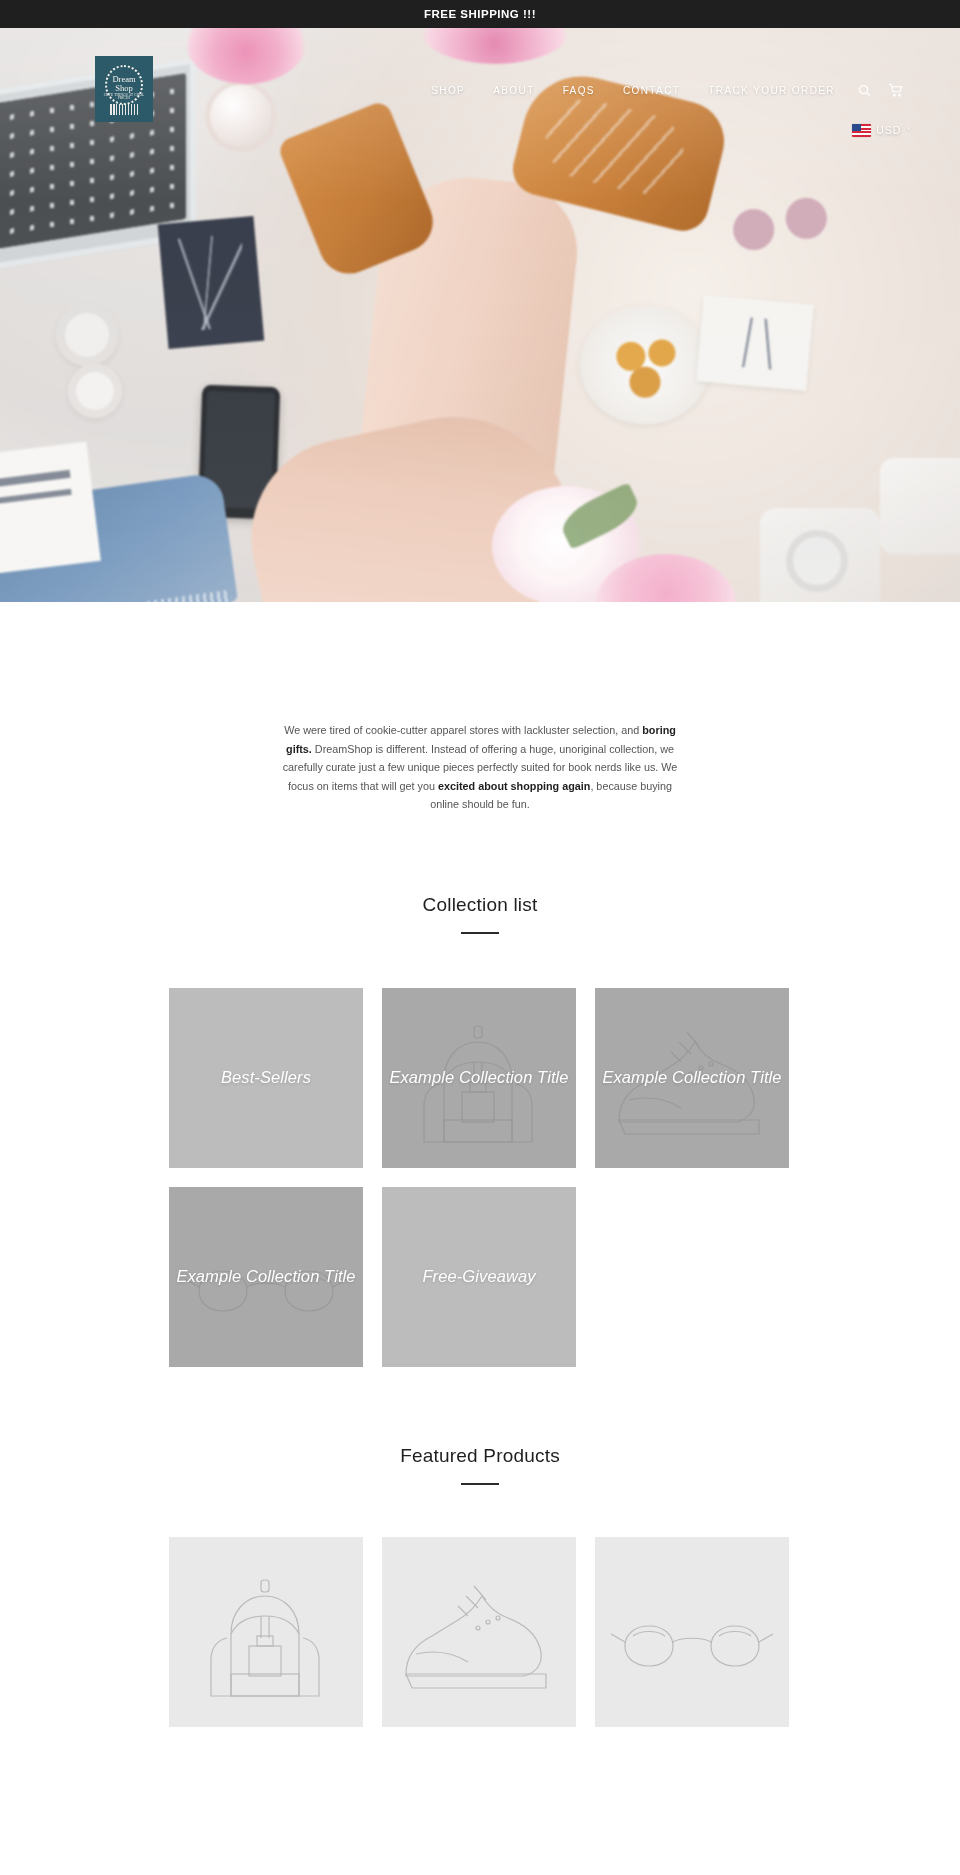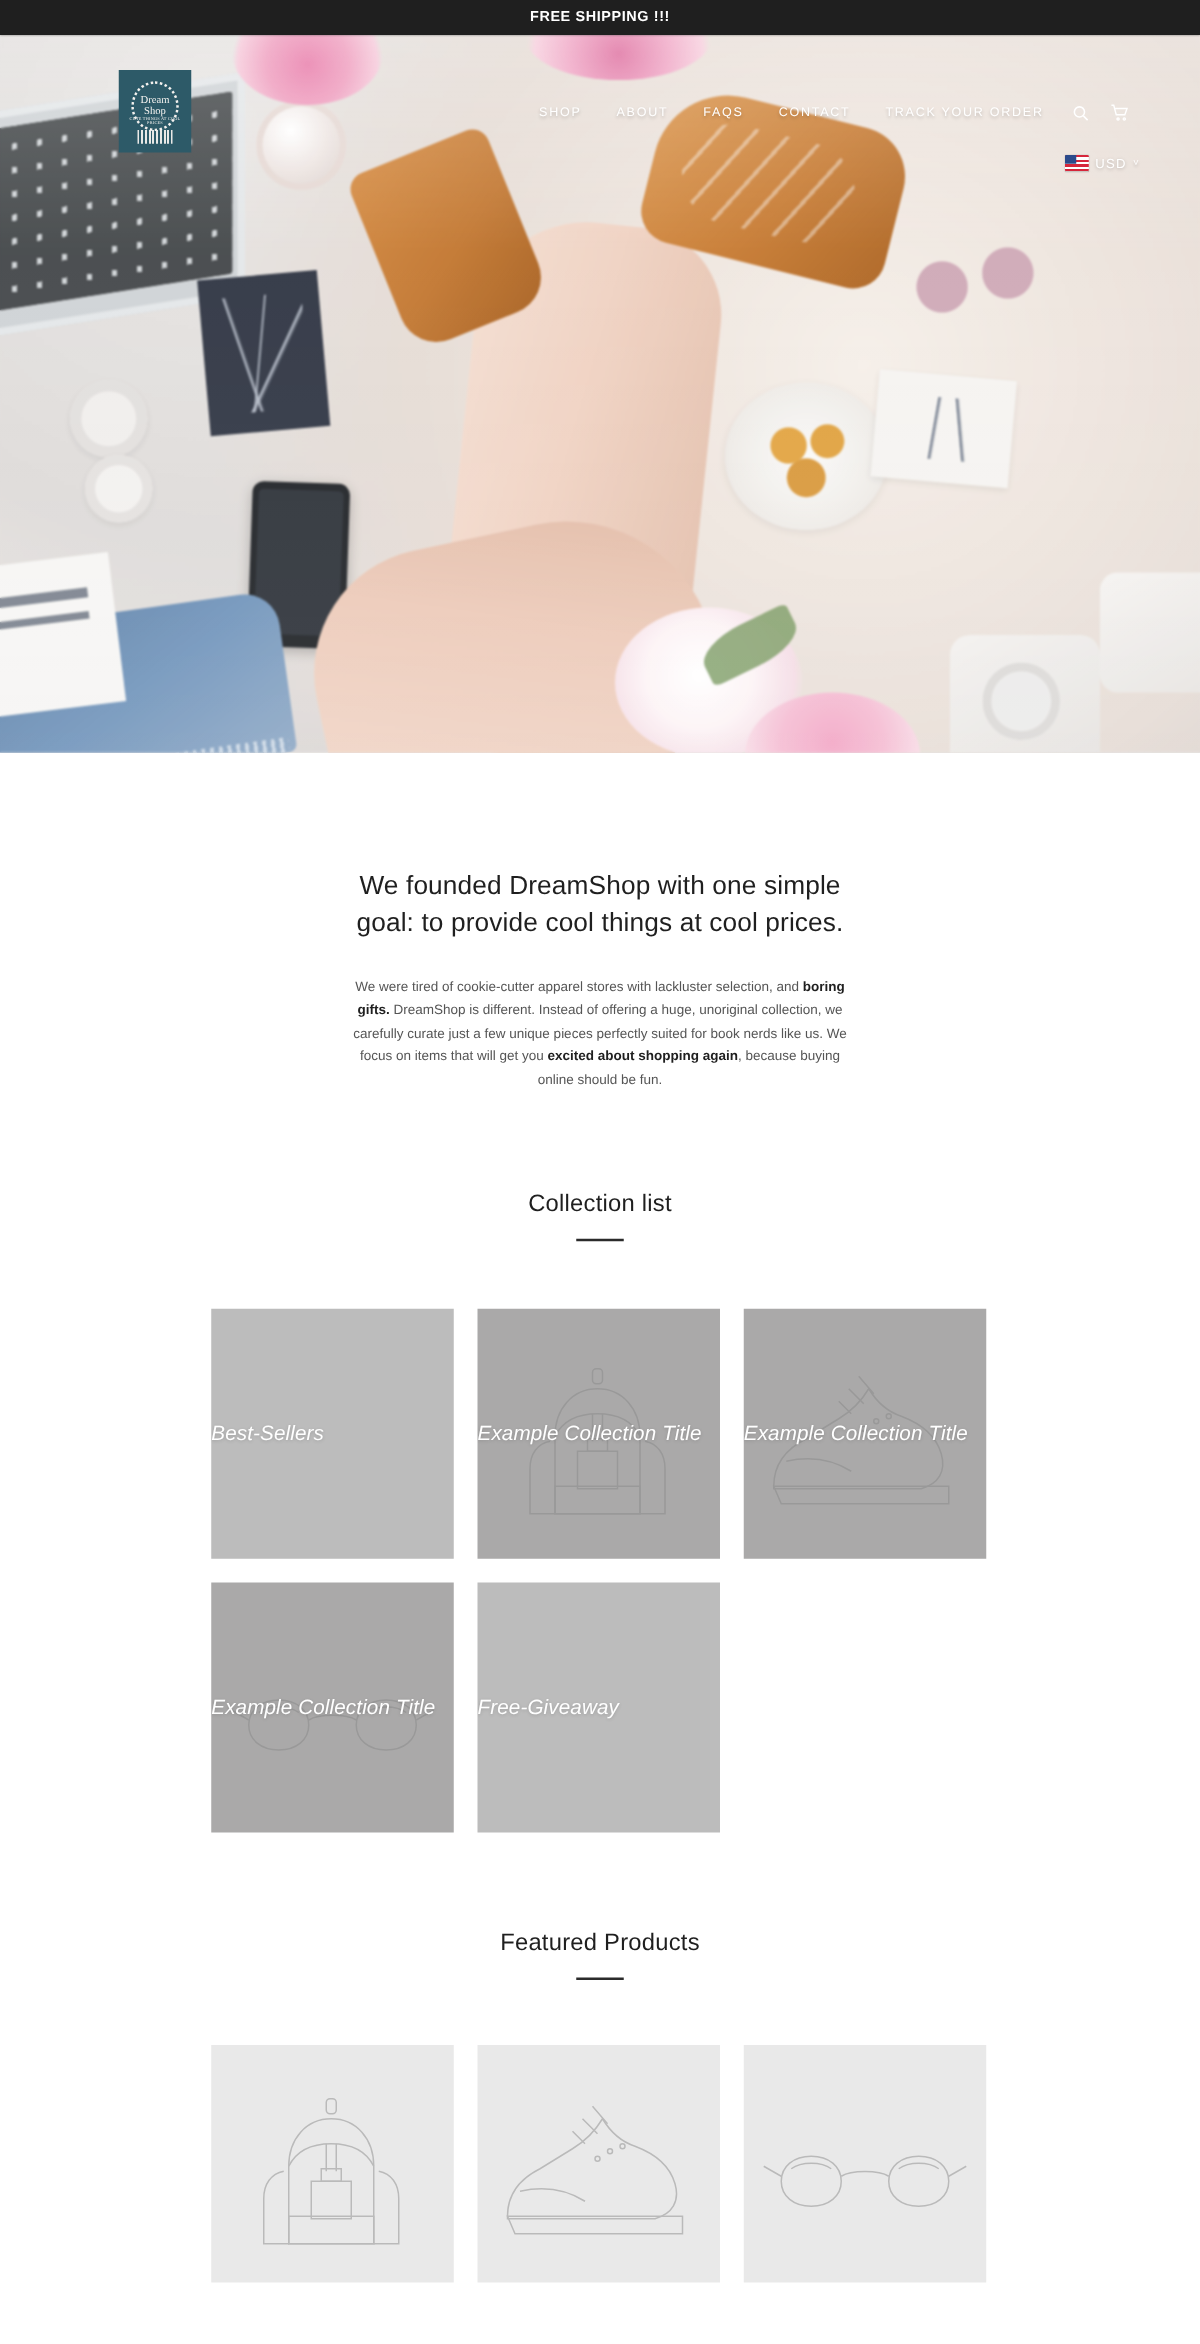--- a/index.html
+++ b/index.html
@@ -177,7 +177,7 @@
   .nav svg{ display:block; }
 
   .currency{
-    position:absolute; right:48px; top:96px; display:flex; align-items:center; gap:5px;
+    position:absolute; right:48px; top:96px; display:flex; align-items:flex-start; gap:5px;
     color:#fff; font-size:10.5px; letter-spacing:1px; text-shadow:0 1px 3px rgba(0,0,0,.25);
   }
   .flag{ width:19px; height:13px; position:relative; overflow:hidden; border-radius:1px;

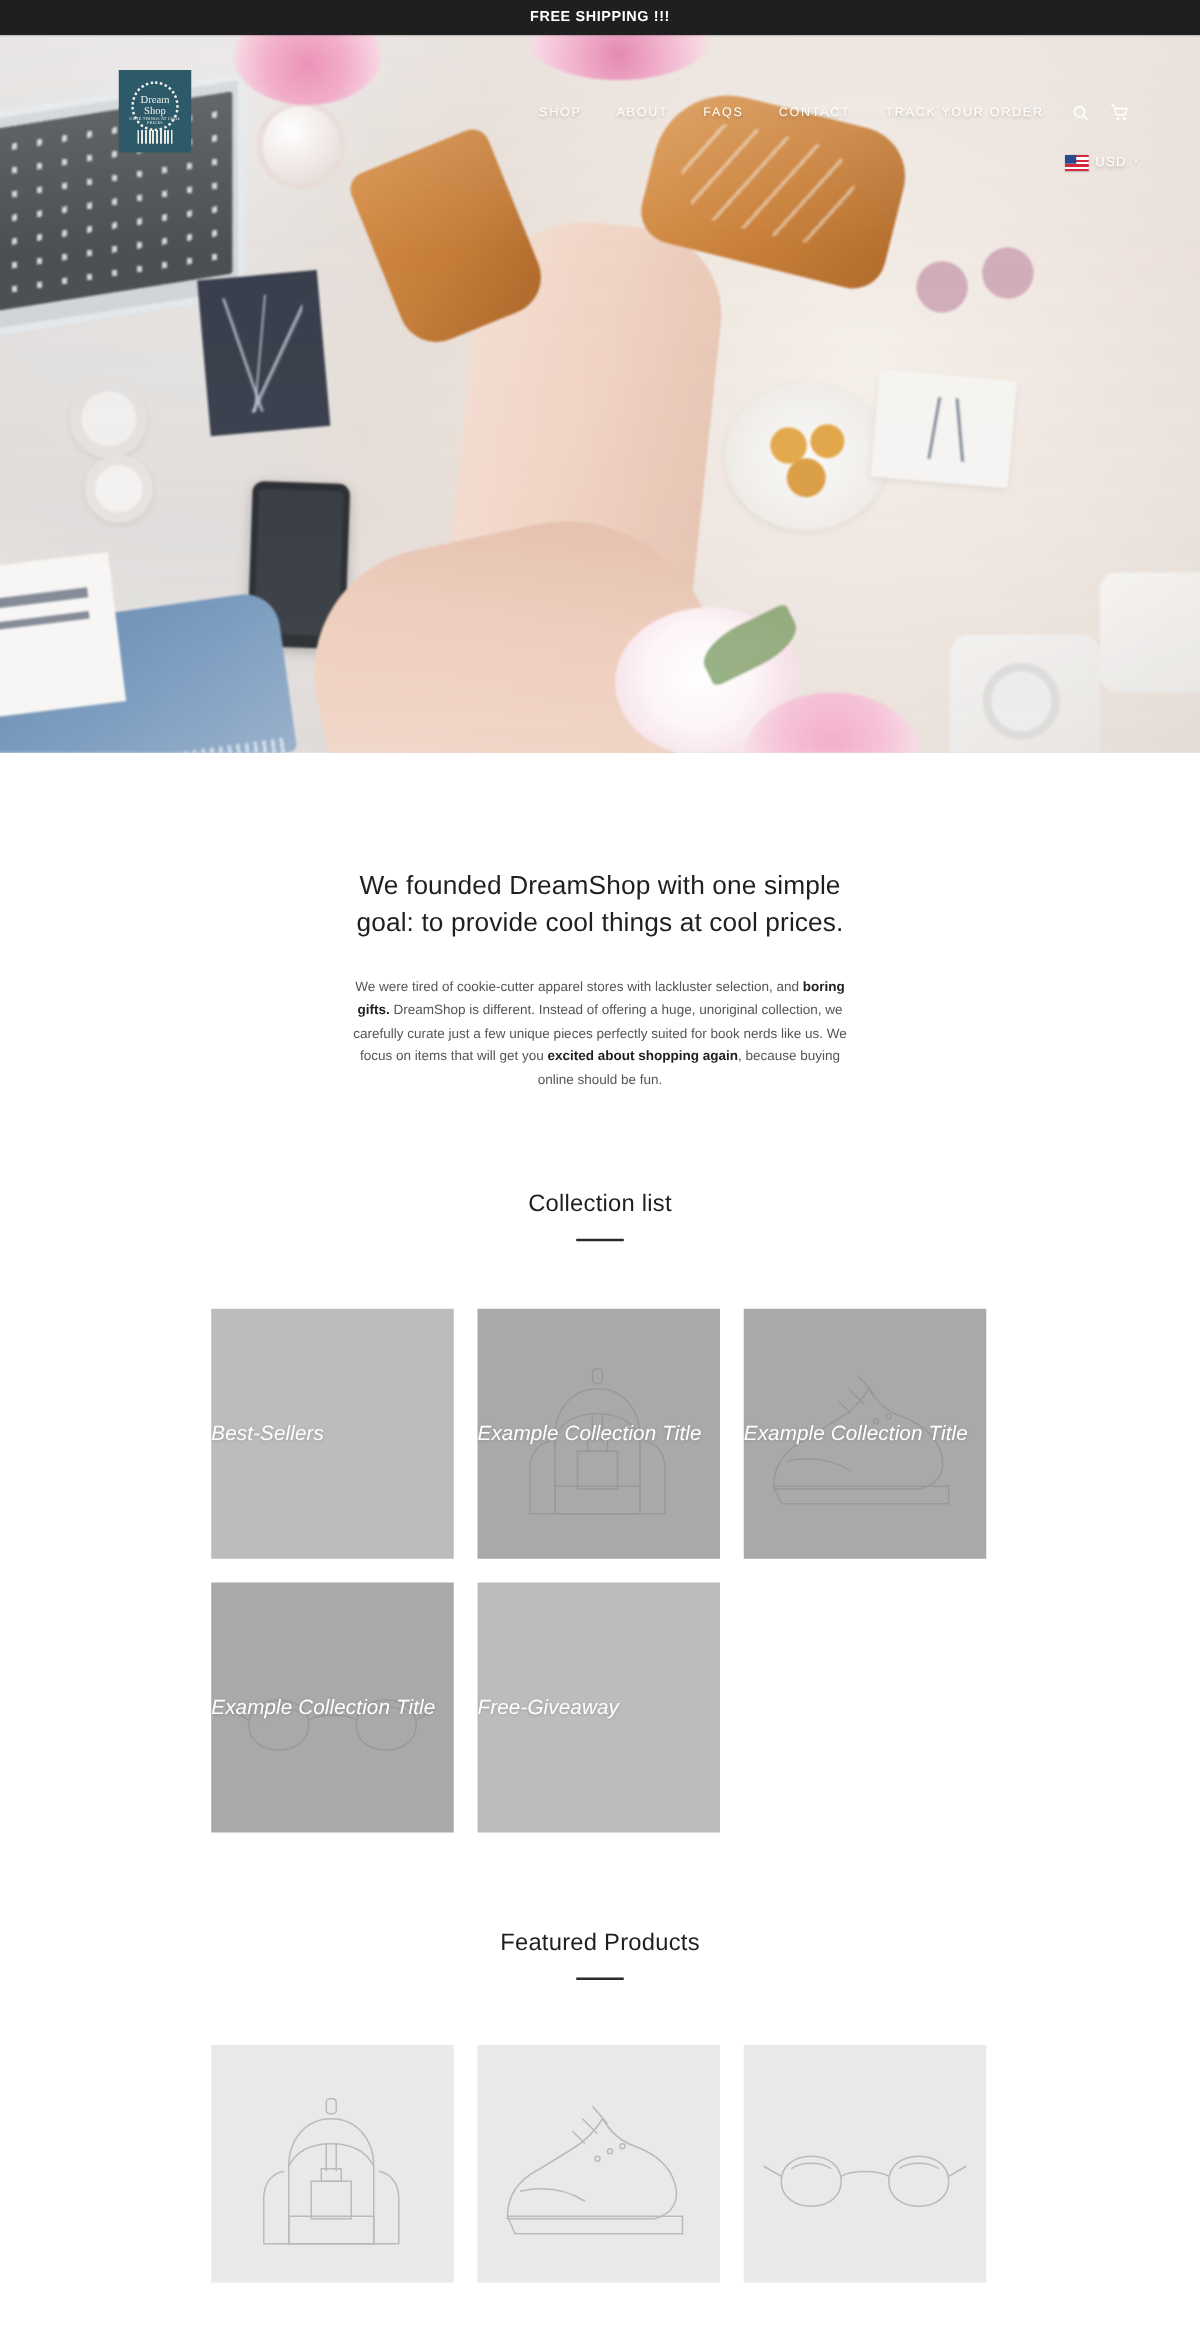--- a/index.html
+++ b/index.html
@@ -323,7 +323,6 @@
 </section>
 
 <section class="intro">
-  <h2>We founded DreamShop with one simple goal: to provide cool things at cool prices.</h2>
   <p>
     <span>We were tired of cookie-cutter apparel stores with lackluster selection, and </span><b>boring gifts.</b><span> DreamShop is different. Instead of offering a huge, unoriginal collection, we carefully curate just a few unique pieces perfectly suited for book nerds like us. We focus on items that will get you </span><b>excited about shopping again</b><span>, because buying online should be fun.</span>
   </p>

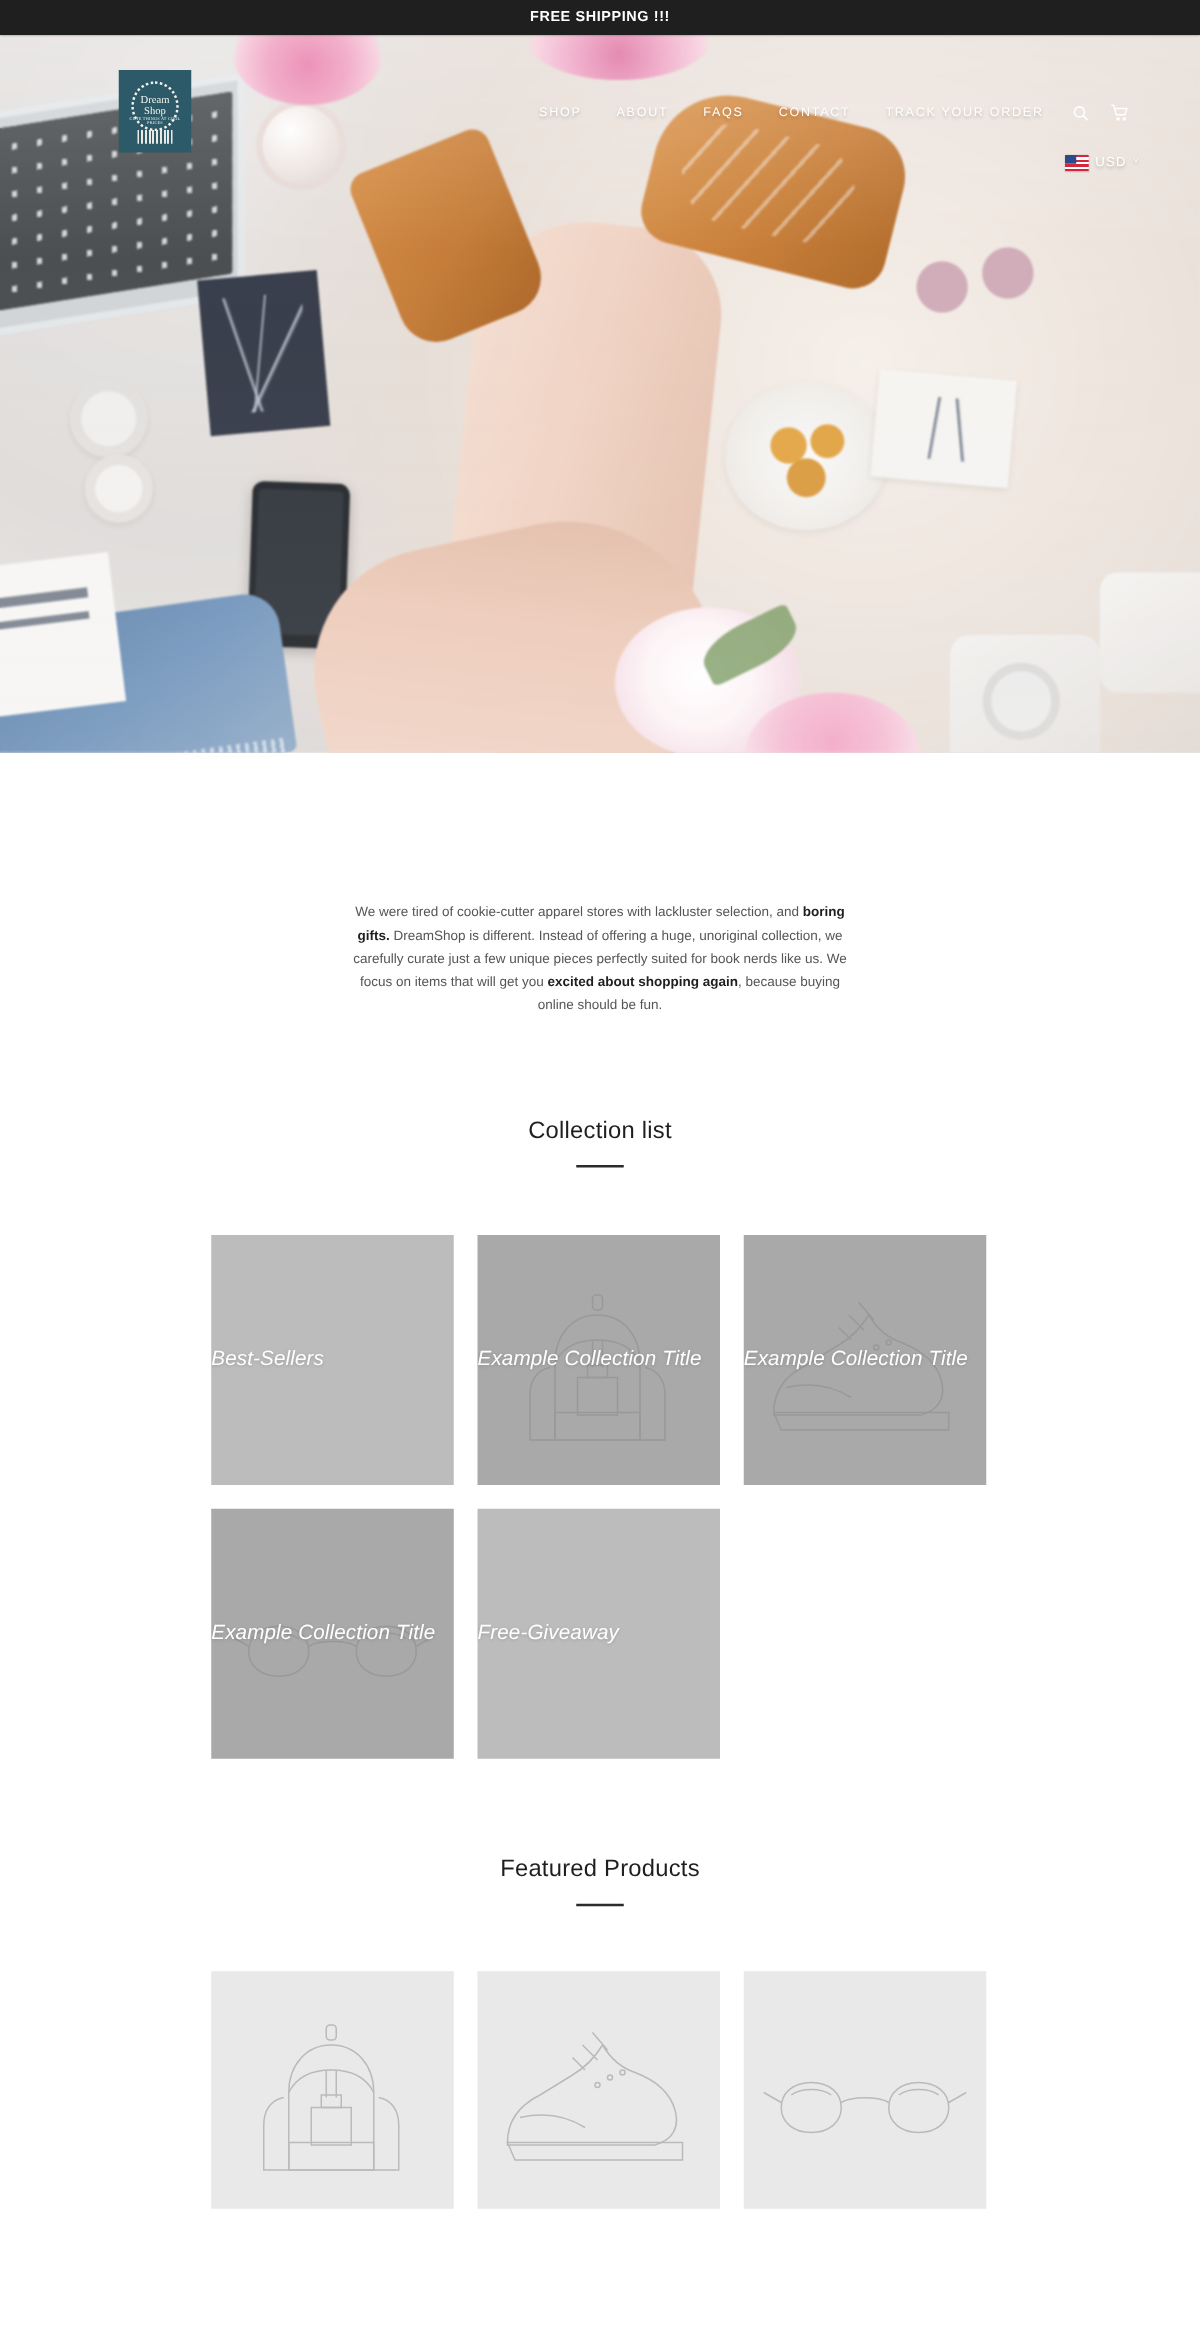--- a/index.html
+++ b/index.html
@@ -223,8 +223,8 @@
     display:grid; grid-template-columns:repeat(3,194px); gap:19px 19px;
   }
   .tile{
-    position:relative; height:200px; background:#bcbcbc; overflow:hidden;
-    display:flex; align-items:center; justify-content:flex-start; cursor:pointer;
+    position:relative; height:180px; background:#bcbcbc; overflow:hidden;
+    display:flex; align-items:center; justify-content:center; cursor:pointer;
   }
   .tile.dark{ background:#aaa9a9; }
   .tile .art{ position:absolute; inset:0; opacity:.55; }

